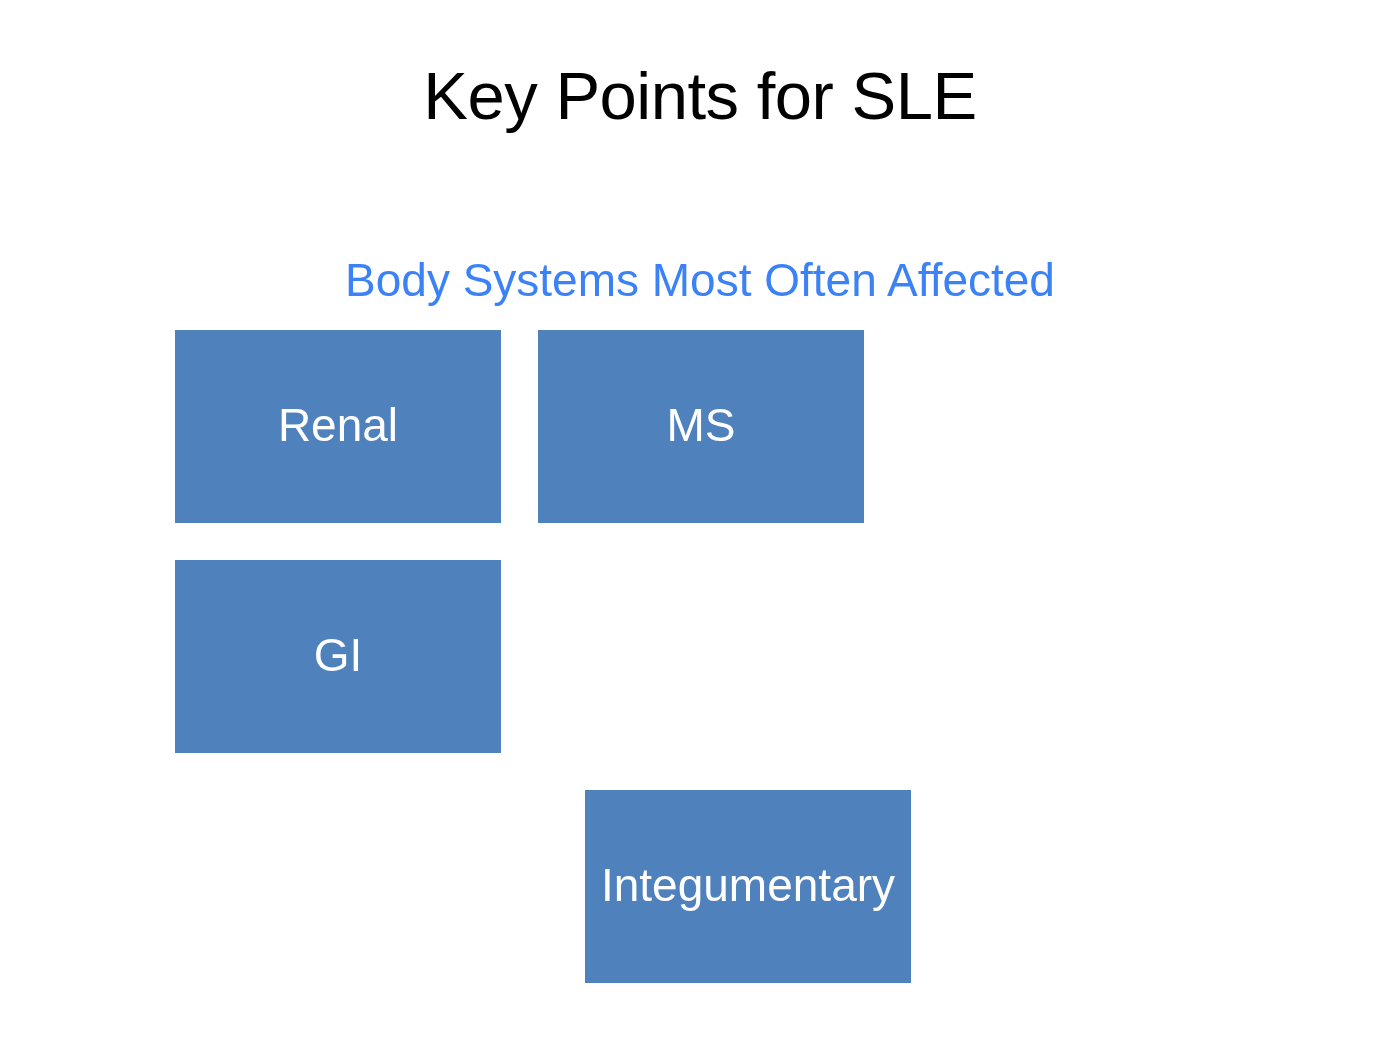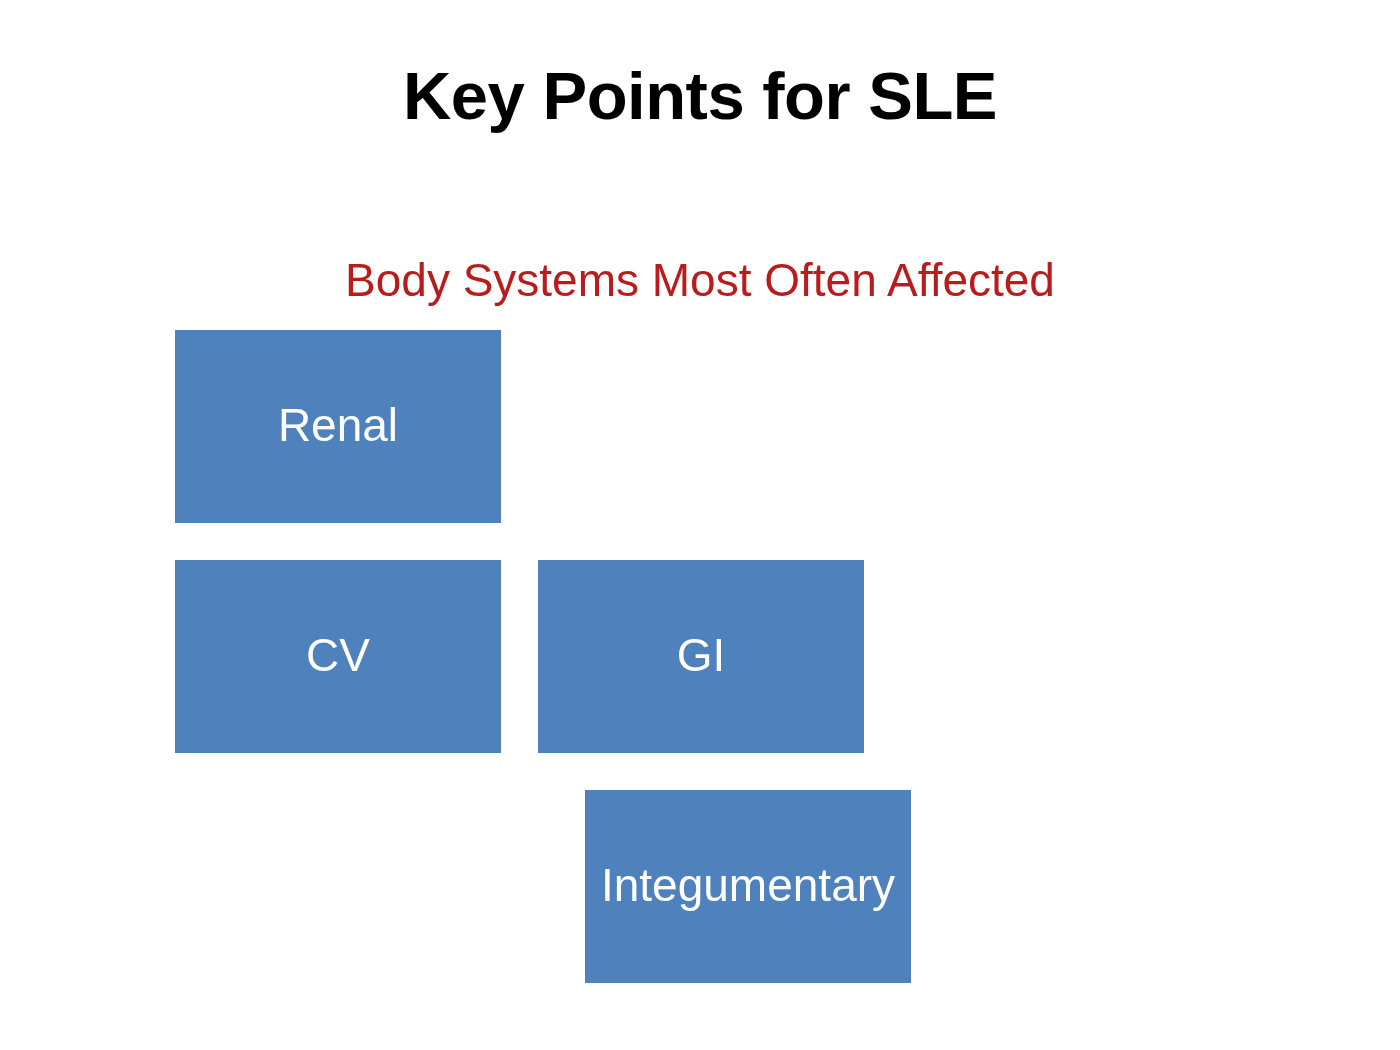--- a/index.html
+++ b/index.html
@@ -27,7 +27,7 @@
     text-align: center;
     font-size: 67px;
     line-height: 1.0;
-    font-weight: bold;
+    font-weight: normal;
     color: #000000;
     letter-spacing: -0.5px;
     font-stretch: condensed;

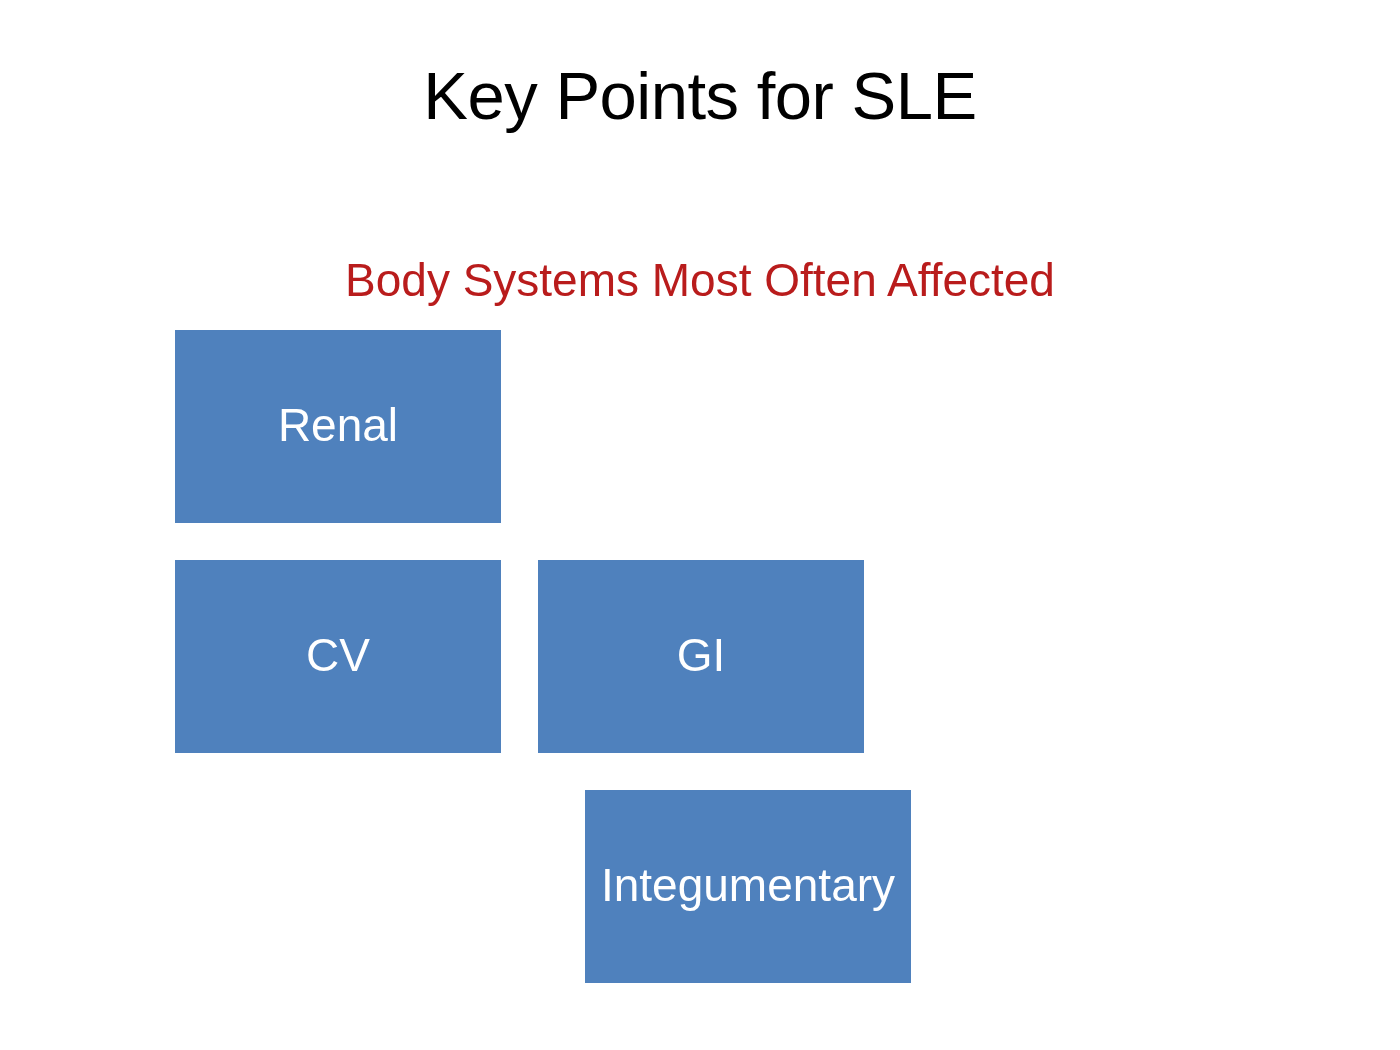--- a/index.html
+++ b/index.html
@@ -42,7 +42,7 @@
     font-size: 46px;
     line-height: 1.0;
     font-weight: normal;
-    color: #b91c1c;
+    color: #3b82f6;
     font-stretch: condensed;
     white-space: nowrap;
   }

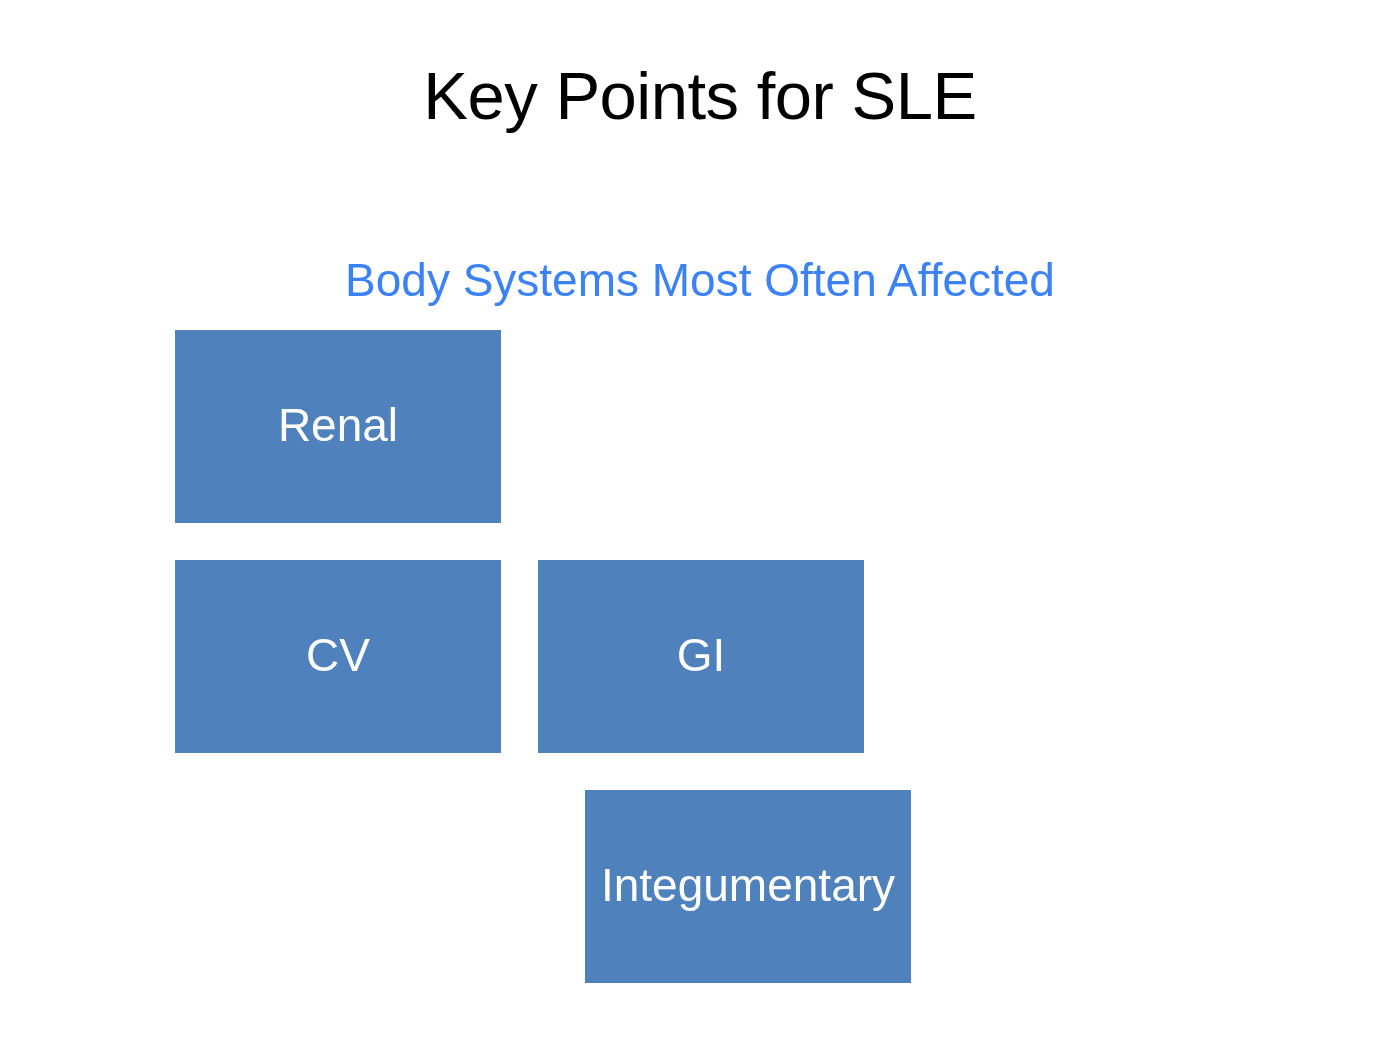--- a/index.html
+++ b/index.html
@@ -106,6 +106,9 @@
       <div class="matrix-cell">
         <span class="cell-label">Renal</span>
       </div>
+      <div class="matrix-cell">
+        <span class="cell-label">MS</span>
+      </div>
     </div>
 
     <div class="matrix-row row-2">

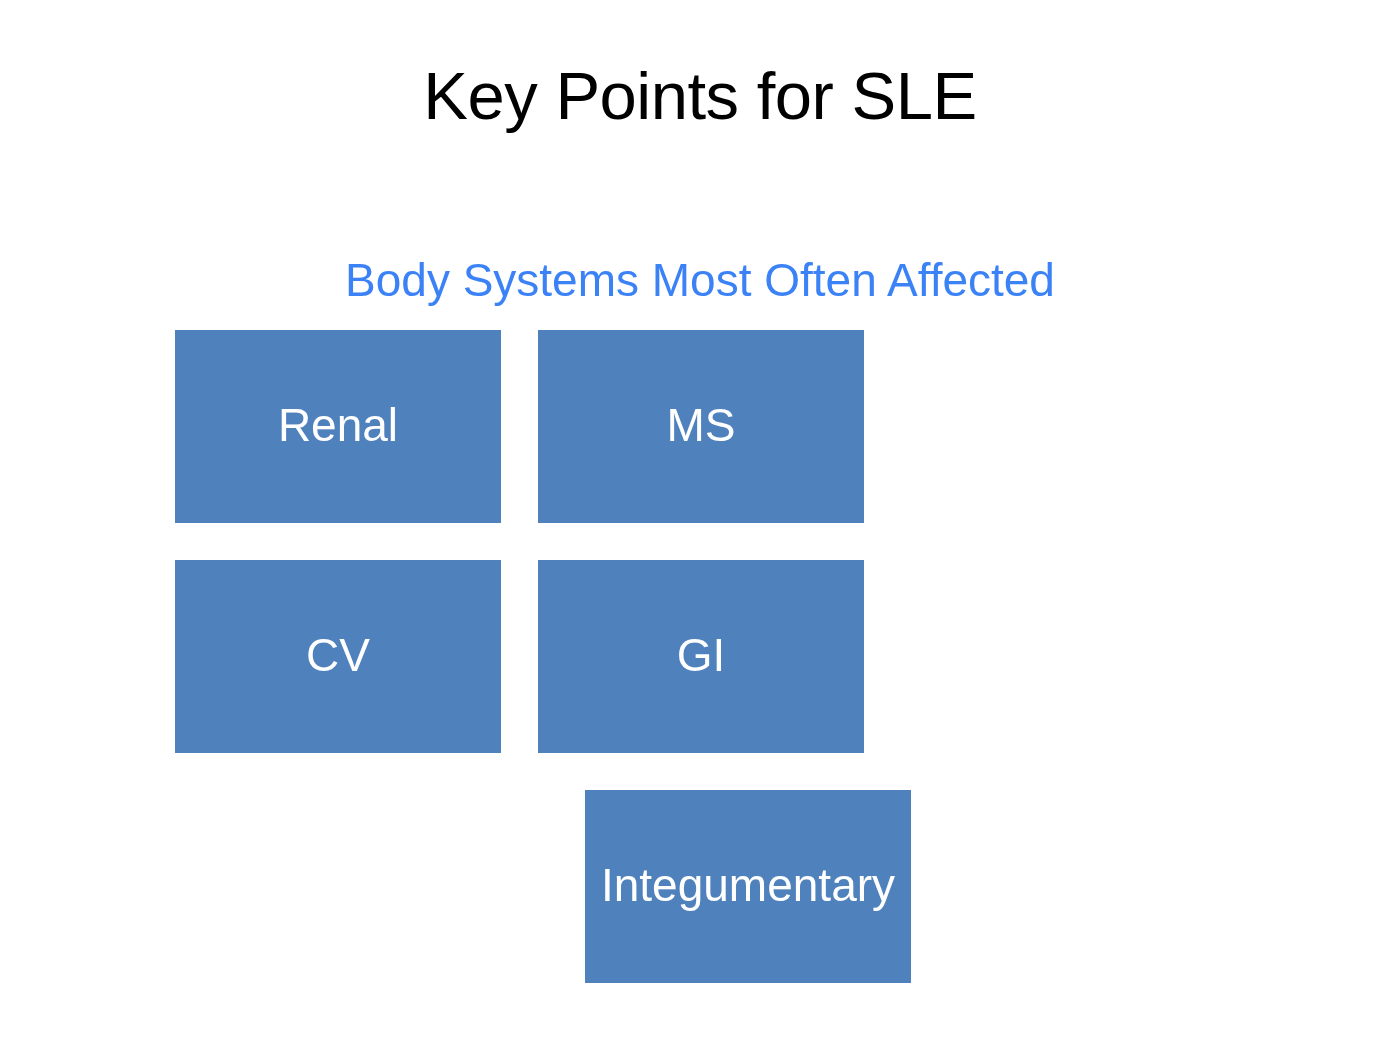--- a/index.html
+++ b/index.html
@@ -113,9 +113,6 @@
 
     <div class="matrix-row row-2">
       <div class="matrix-cell">
-        <span class="cell-label">CV</span>
-      </div>
-      <div class="matrix-cell">
         <span class="cell-label">GI</span>
       </div>
     </div>

